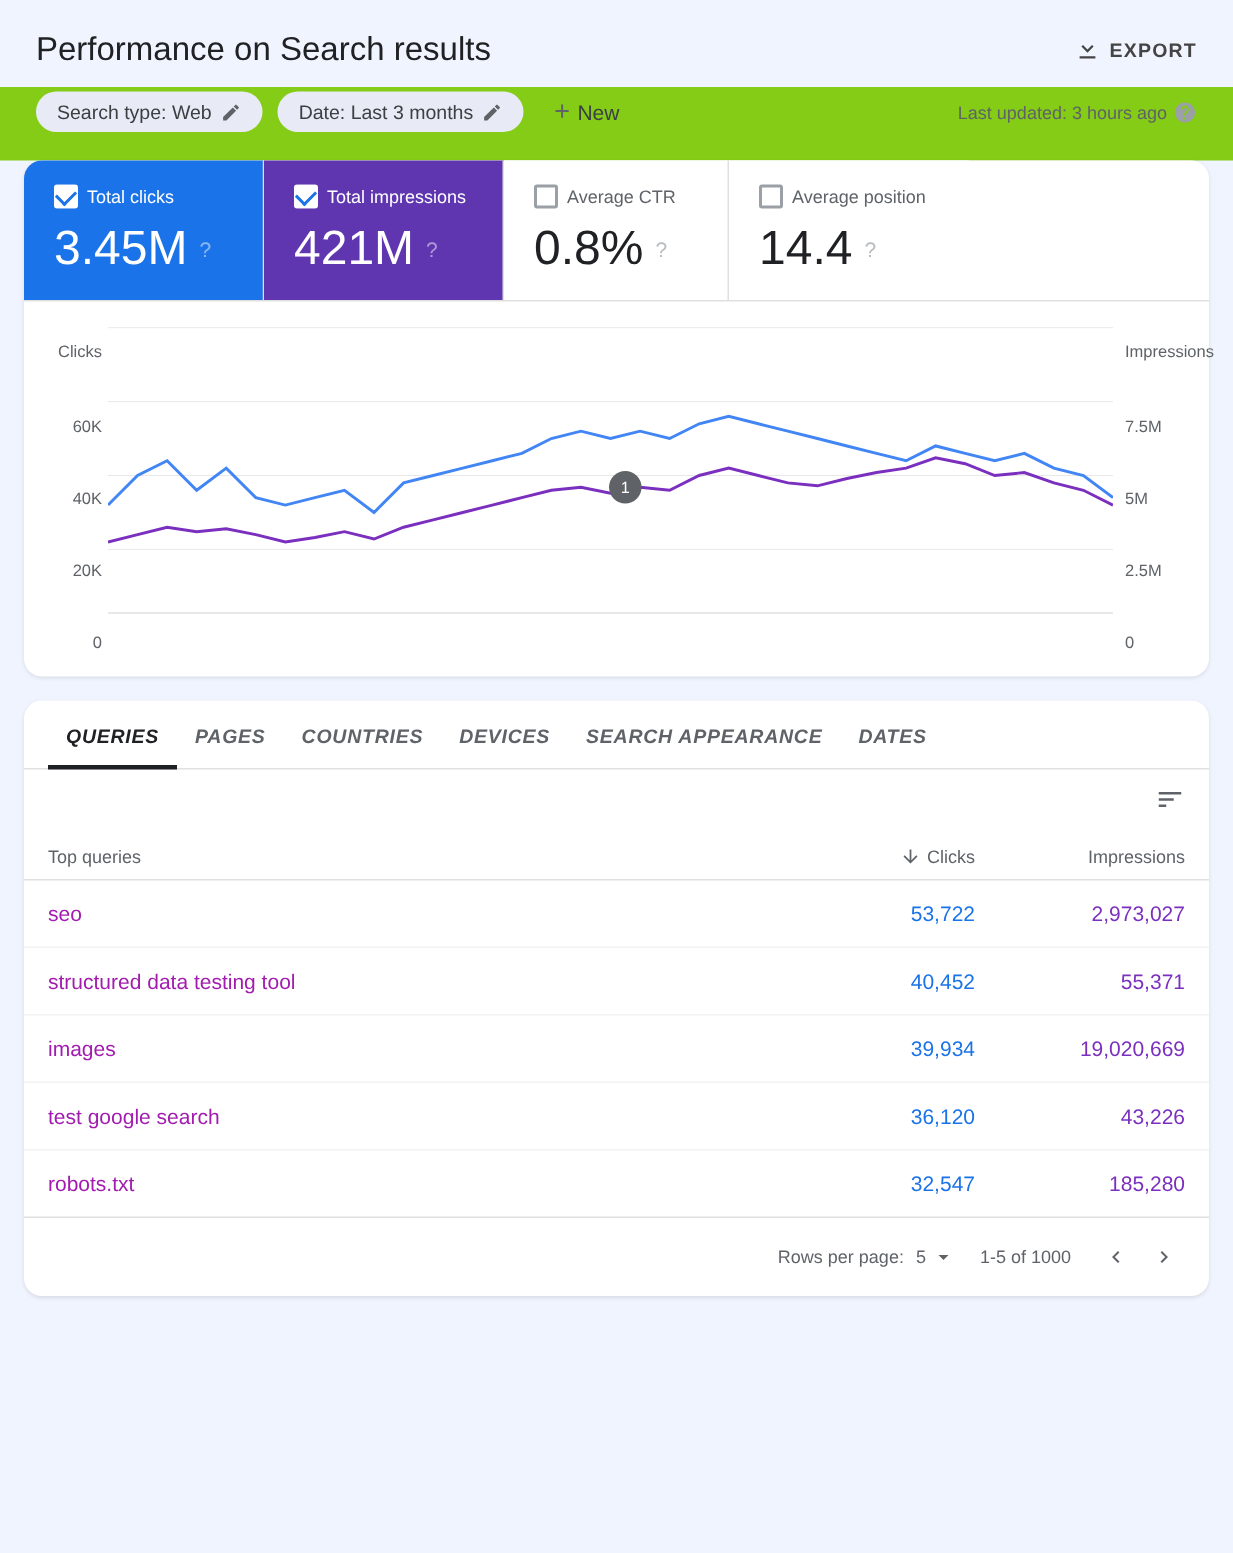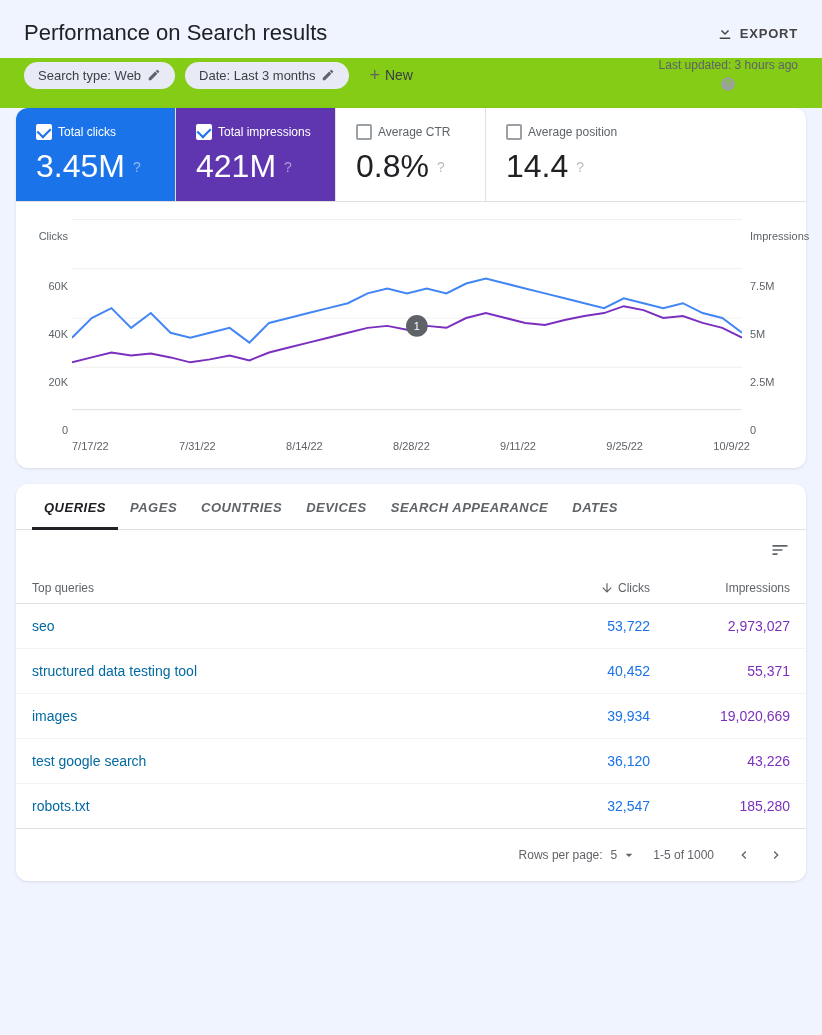--- a/index.html
+++ b/index.html
@@ -73,7 +73,6 @@
       display: flex;
       align-items: center;
       gap: 4px;
-      flex-direction: column;
     }
     .main-card {
       background: #fff;

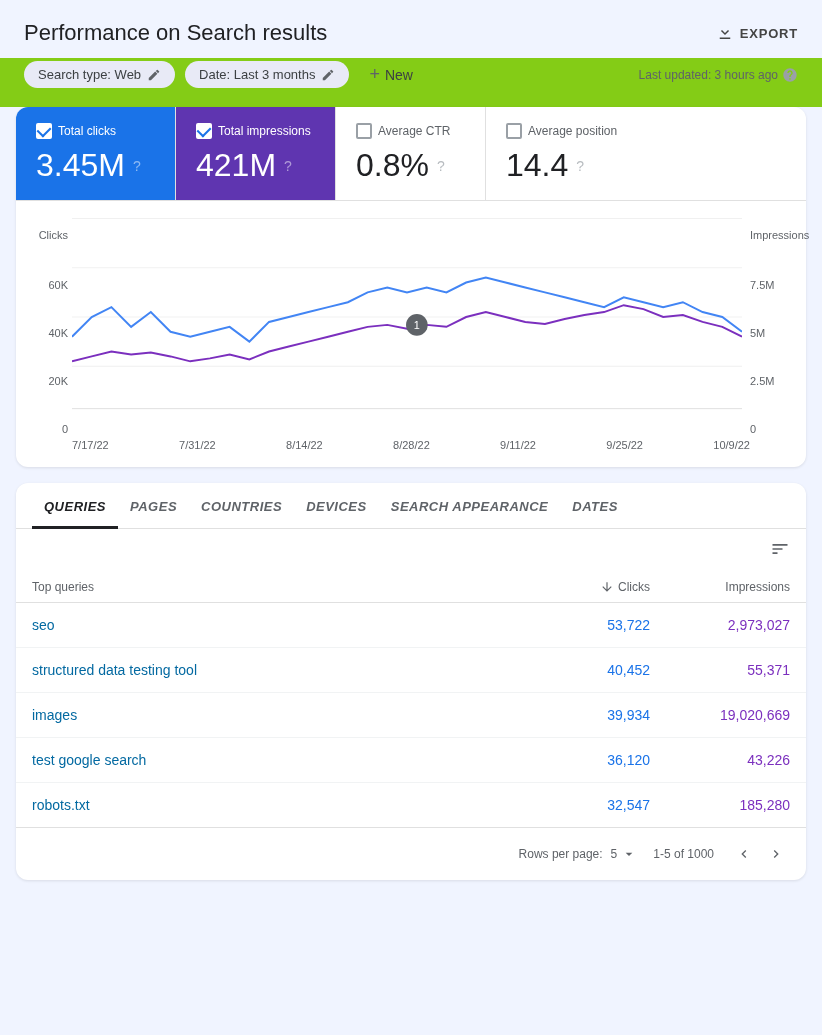--- a/index.html
+++ b/index.html
@@ -412,15 +412,6 @@
       </div>
     </div>
 
-    <div class="x-axis">
-      <span>7/17/22</span>
-      <span>7/31/22</span>
-      <span>8/14/22</span>
-      <span>8/28/22</span>
-      <span>9/11/22</span>
-      <span>9/25/22</span>
-      <span>10/9/22</span>
-    </div>
   </div>
 </div>
 

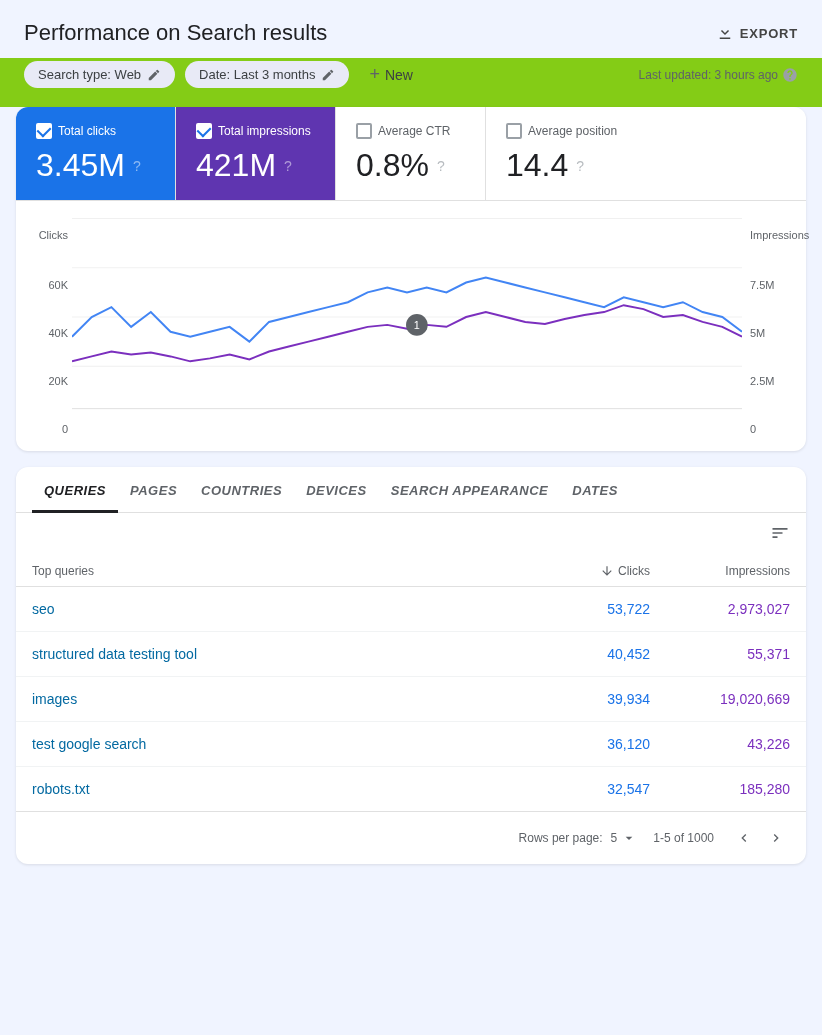--- a/index.html
+++ b/index.html
@@ -236,7 +236,7 @@
       font-size: 14px;
     }
     .table-row:last-child { border-bottom: none; }
-    .table-row .col-query { flex: 1; color: #0369a1; }
+    .table-row .col-query { flex: 1; color: #a21caf; }
     .table-row .col-clicks {
       width: 120px;
       text-align: right;

